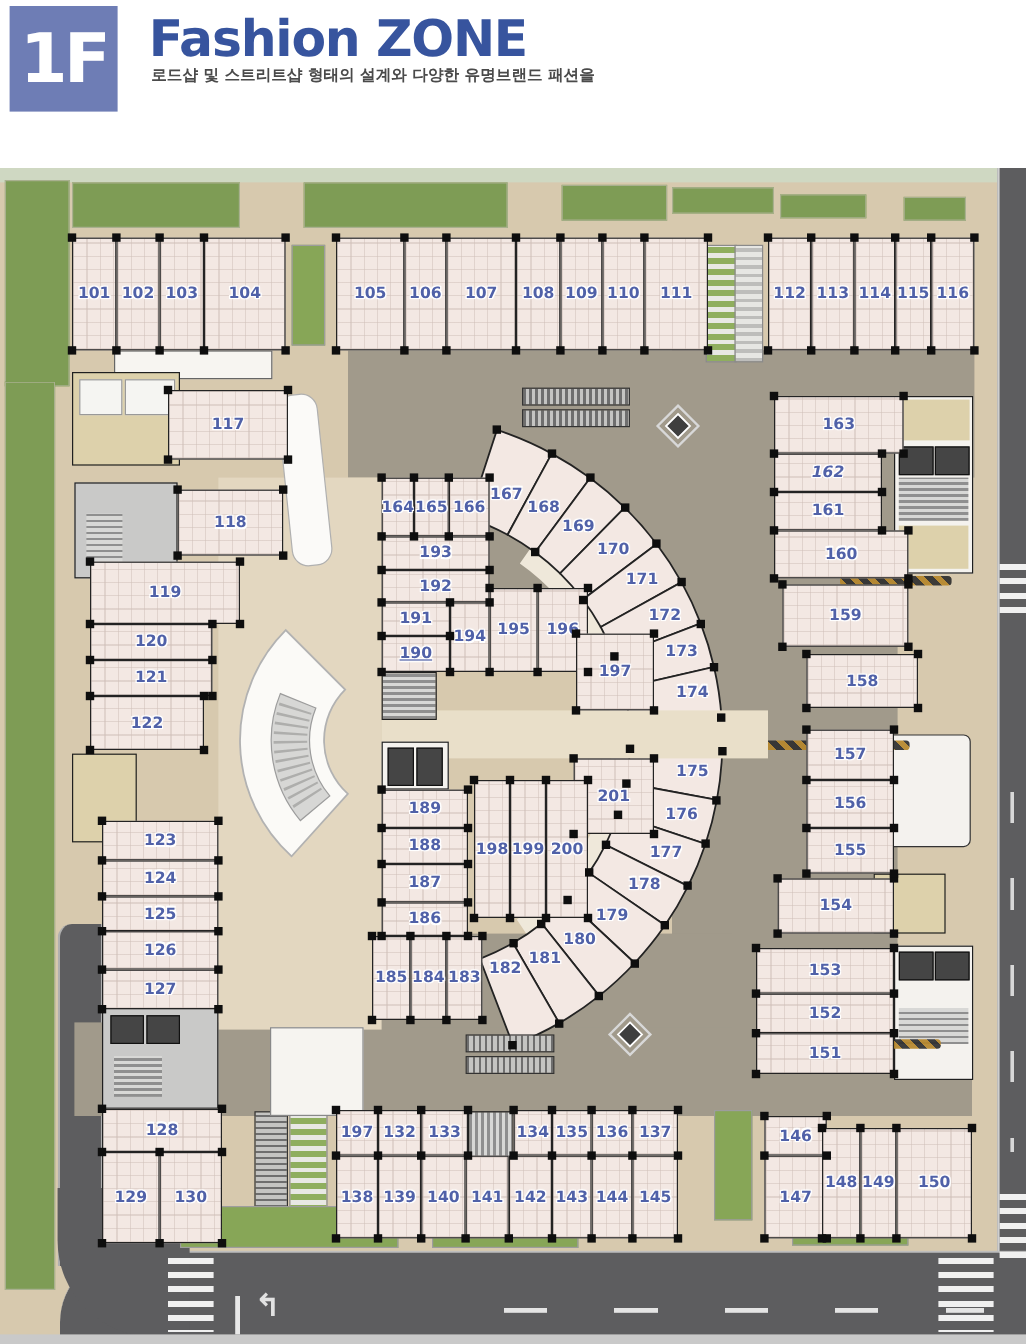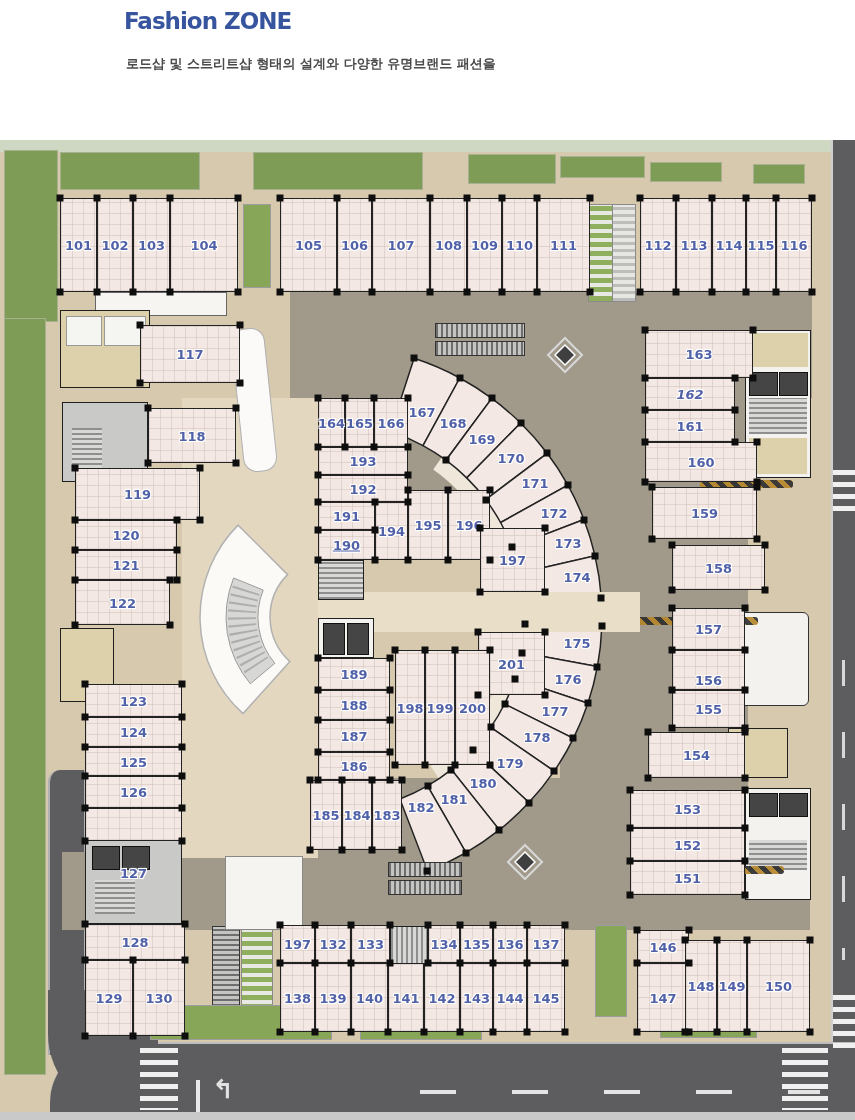--- a/index.html
+++ b/index.html
@@ -46,6 +46,9 @@
 
 <div id="stage">
 
+  <div class="abs badge">
+    <span>1F</span>
+  </div>
   <div class="abs title">Fashion ZONE</div>
   <div class="abs desc">
     <div>로드샵 및 스트리트샵 형태의 설계와 다양한 유명브랜드 패션을</div>

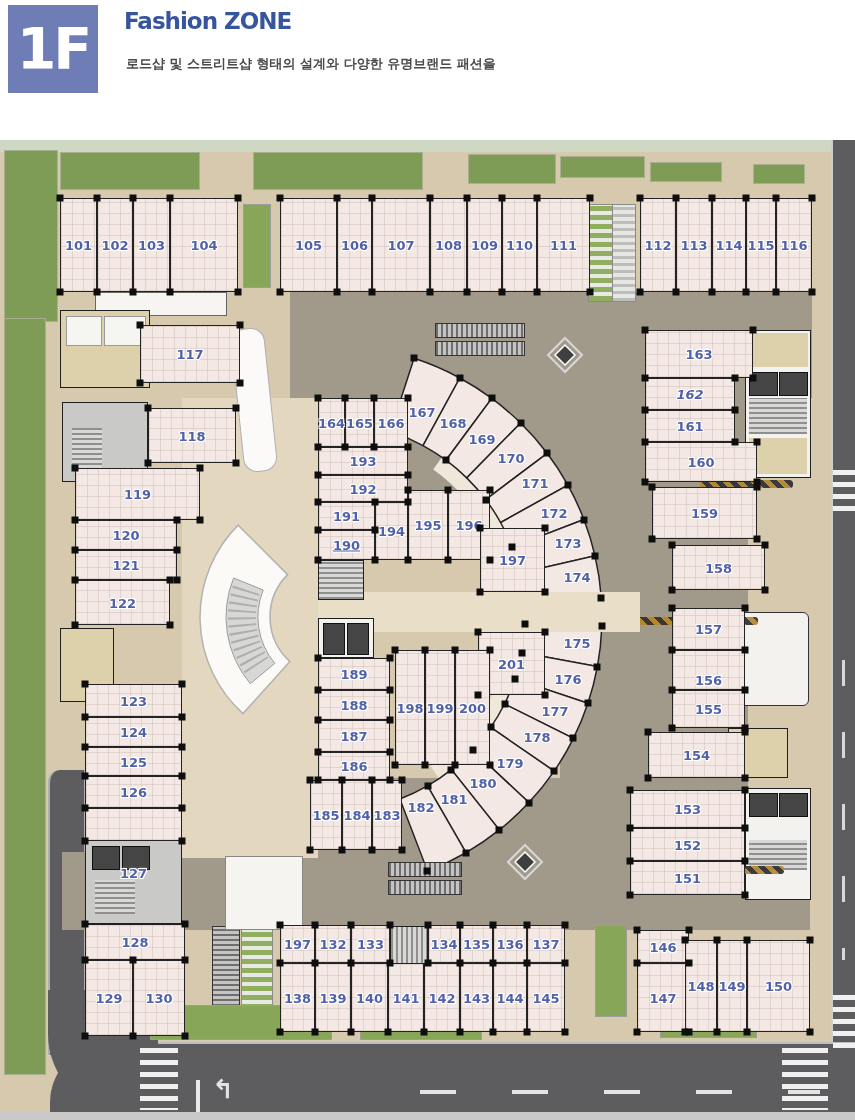--- a/index.html
+++ b/index.html
@@ -10,7 +10,7 @@
   .badge{left:8px;top:5px;width:90px;height:88px;background:#6e7db5;display:flex;
          align-items:center;justify-content:center;}
   .badge span{color:#fff;font-size:57px;font-weight:bold;letter-spacing:-3px;}
-  .title{left:124px;top:8px;font-size:23px;font-weight:600;color:#37549e;letter-spacing:-1px;}
+  .title{left:124px;top:8px;font-size:42px;font-weight:600;color:#37549e;letter-spacing:-1px;}
   .desc{left:126px;top:54px;font-size:13px;font-weight:600;color:#4a4a4a;line-height:1.5;}
   
   #plan{left:0;top:140px;width:855px;height:980px;background:#d7c9ae;overflow:hidden;}

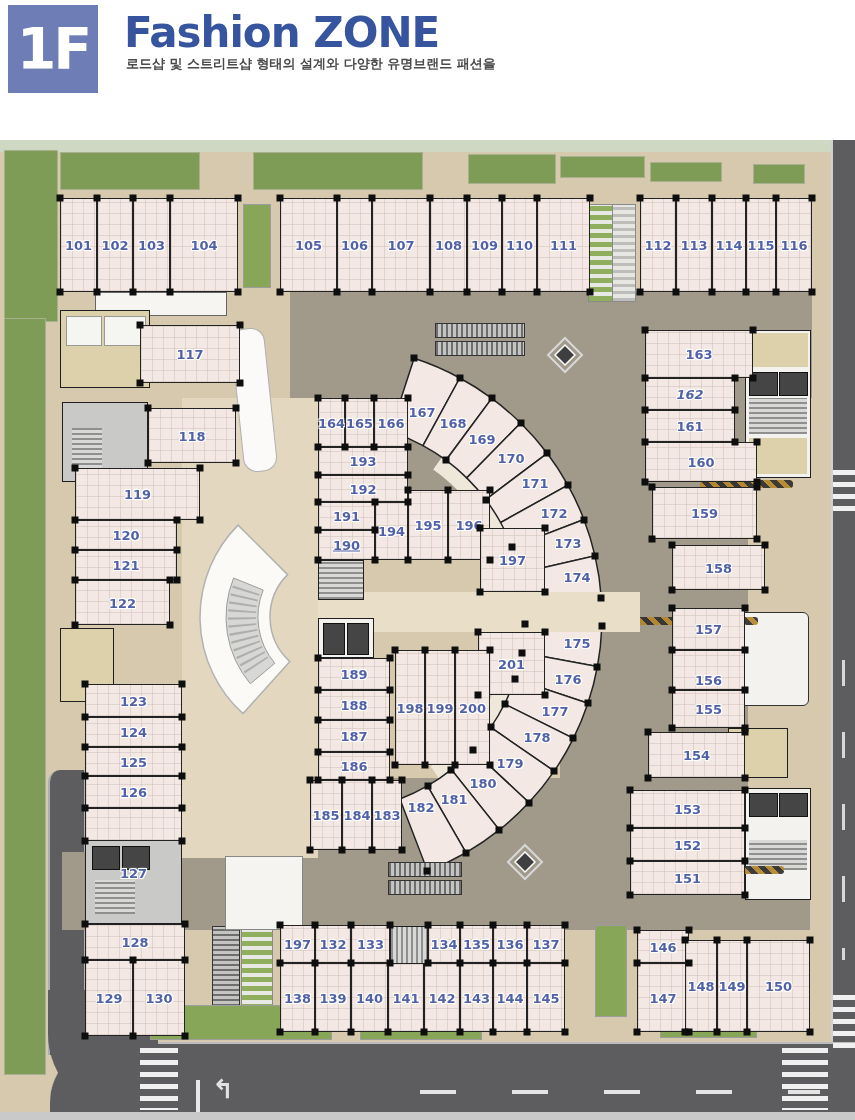--- a/index.html
+++ b/index.html
@@ -293,7 +293,7 @@
         <div class="unit" style="left: 672px; top: 550px; width: 73px; height: 38px;"></div>
         <div class="ulabel" style="left: 708.5px; top: 569px;">155</div>
         <div class="unit" style="left: 672px; top: 510px; width: 73px; height: 40px;"></div>
-        <div class="ulabel" style="left: 708.5px; top: 530px; margin-top: 10px;">156</div>
+        <div class="ulabel" style="left: 708.5px; top: 530px;">156</div>
         <div class="unit" style="left: 672px; top: 468px; width: 73px; height: 42px;"></div>
         <div class="ulabel" style="left: 708.5px; top: 489px;">157</div>
         <div class="unit" style="left: 672px; top: 405px; width: 93px; height: 45px;"></div>

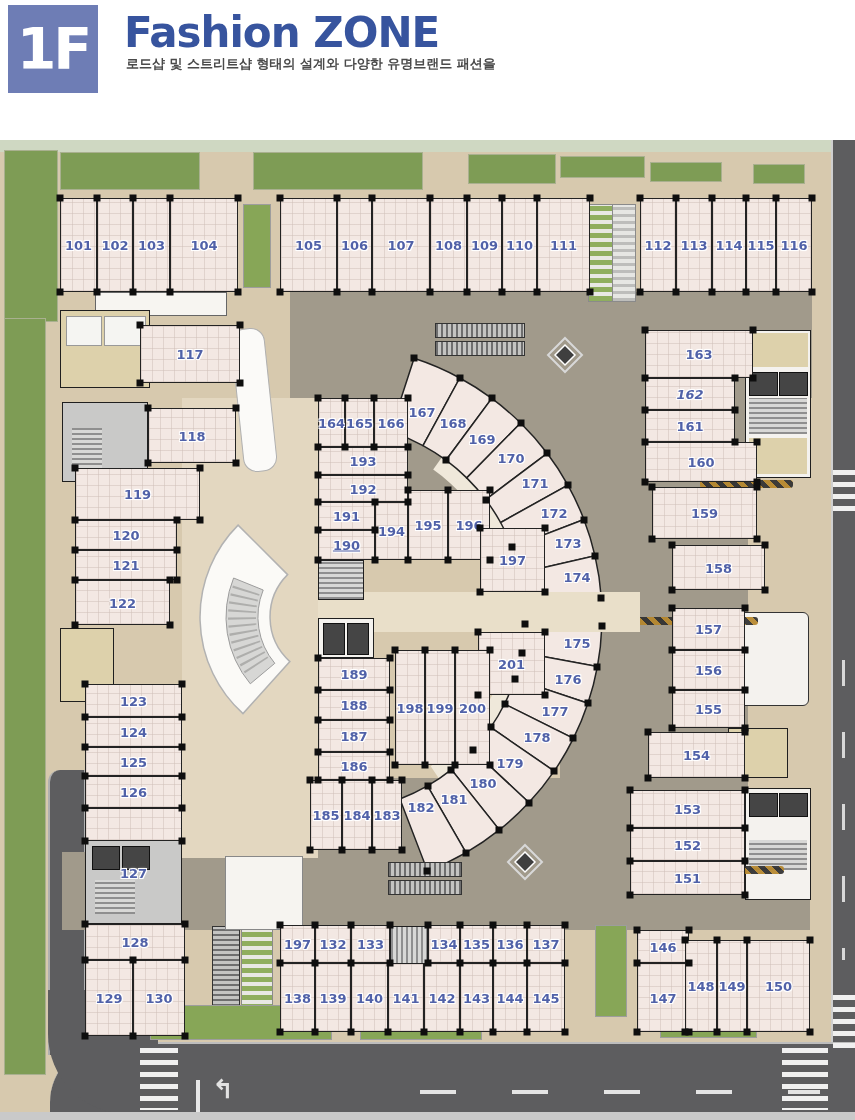--- a/index.html
+++ b/index.html
@@ -235,7 +235,7 @@
         <div class="unit" style="left: 85px; top: 636px; width: 97px; height: 32px;"></div>
         <div class="ulabel" style="left: 133.5px; top: 652px;">126</div>
         <div class="unit" style="left: 85px; top: 668px; width: 97px; height: 33px;"></div>
-        <div class="ulabel" style="left: 133.5px; top: 684.5px; margin-top: 48px;">127</div>
+        <div class="ulabel" style="left: 133.5px; top: 684.5px;">127</div>
         <div class="unit" style="left: 85px; top: 784px; width: 100px; height: 36px;"></div>
         <div class="ulabel" style="left: 135px; top: 802px;">128</div>
         <div class="unit" style="left: 85px; top: 820px; width: 48px; height: 76px;"></div>

